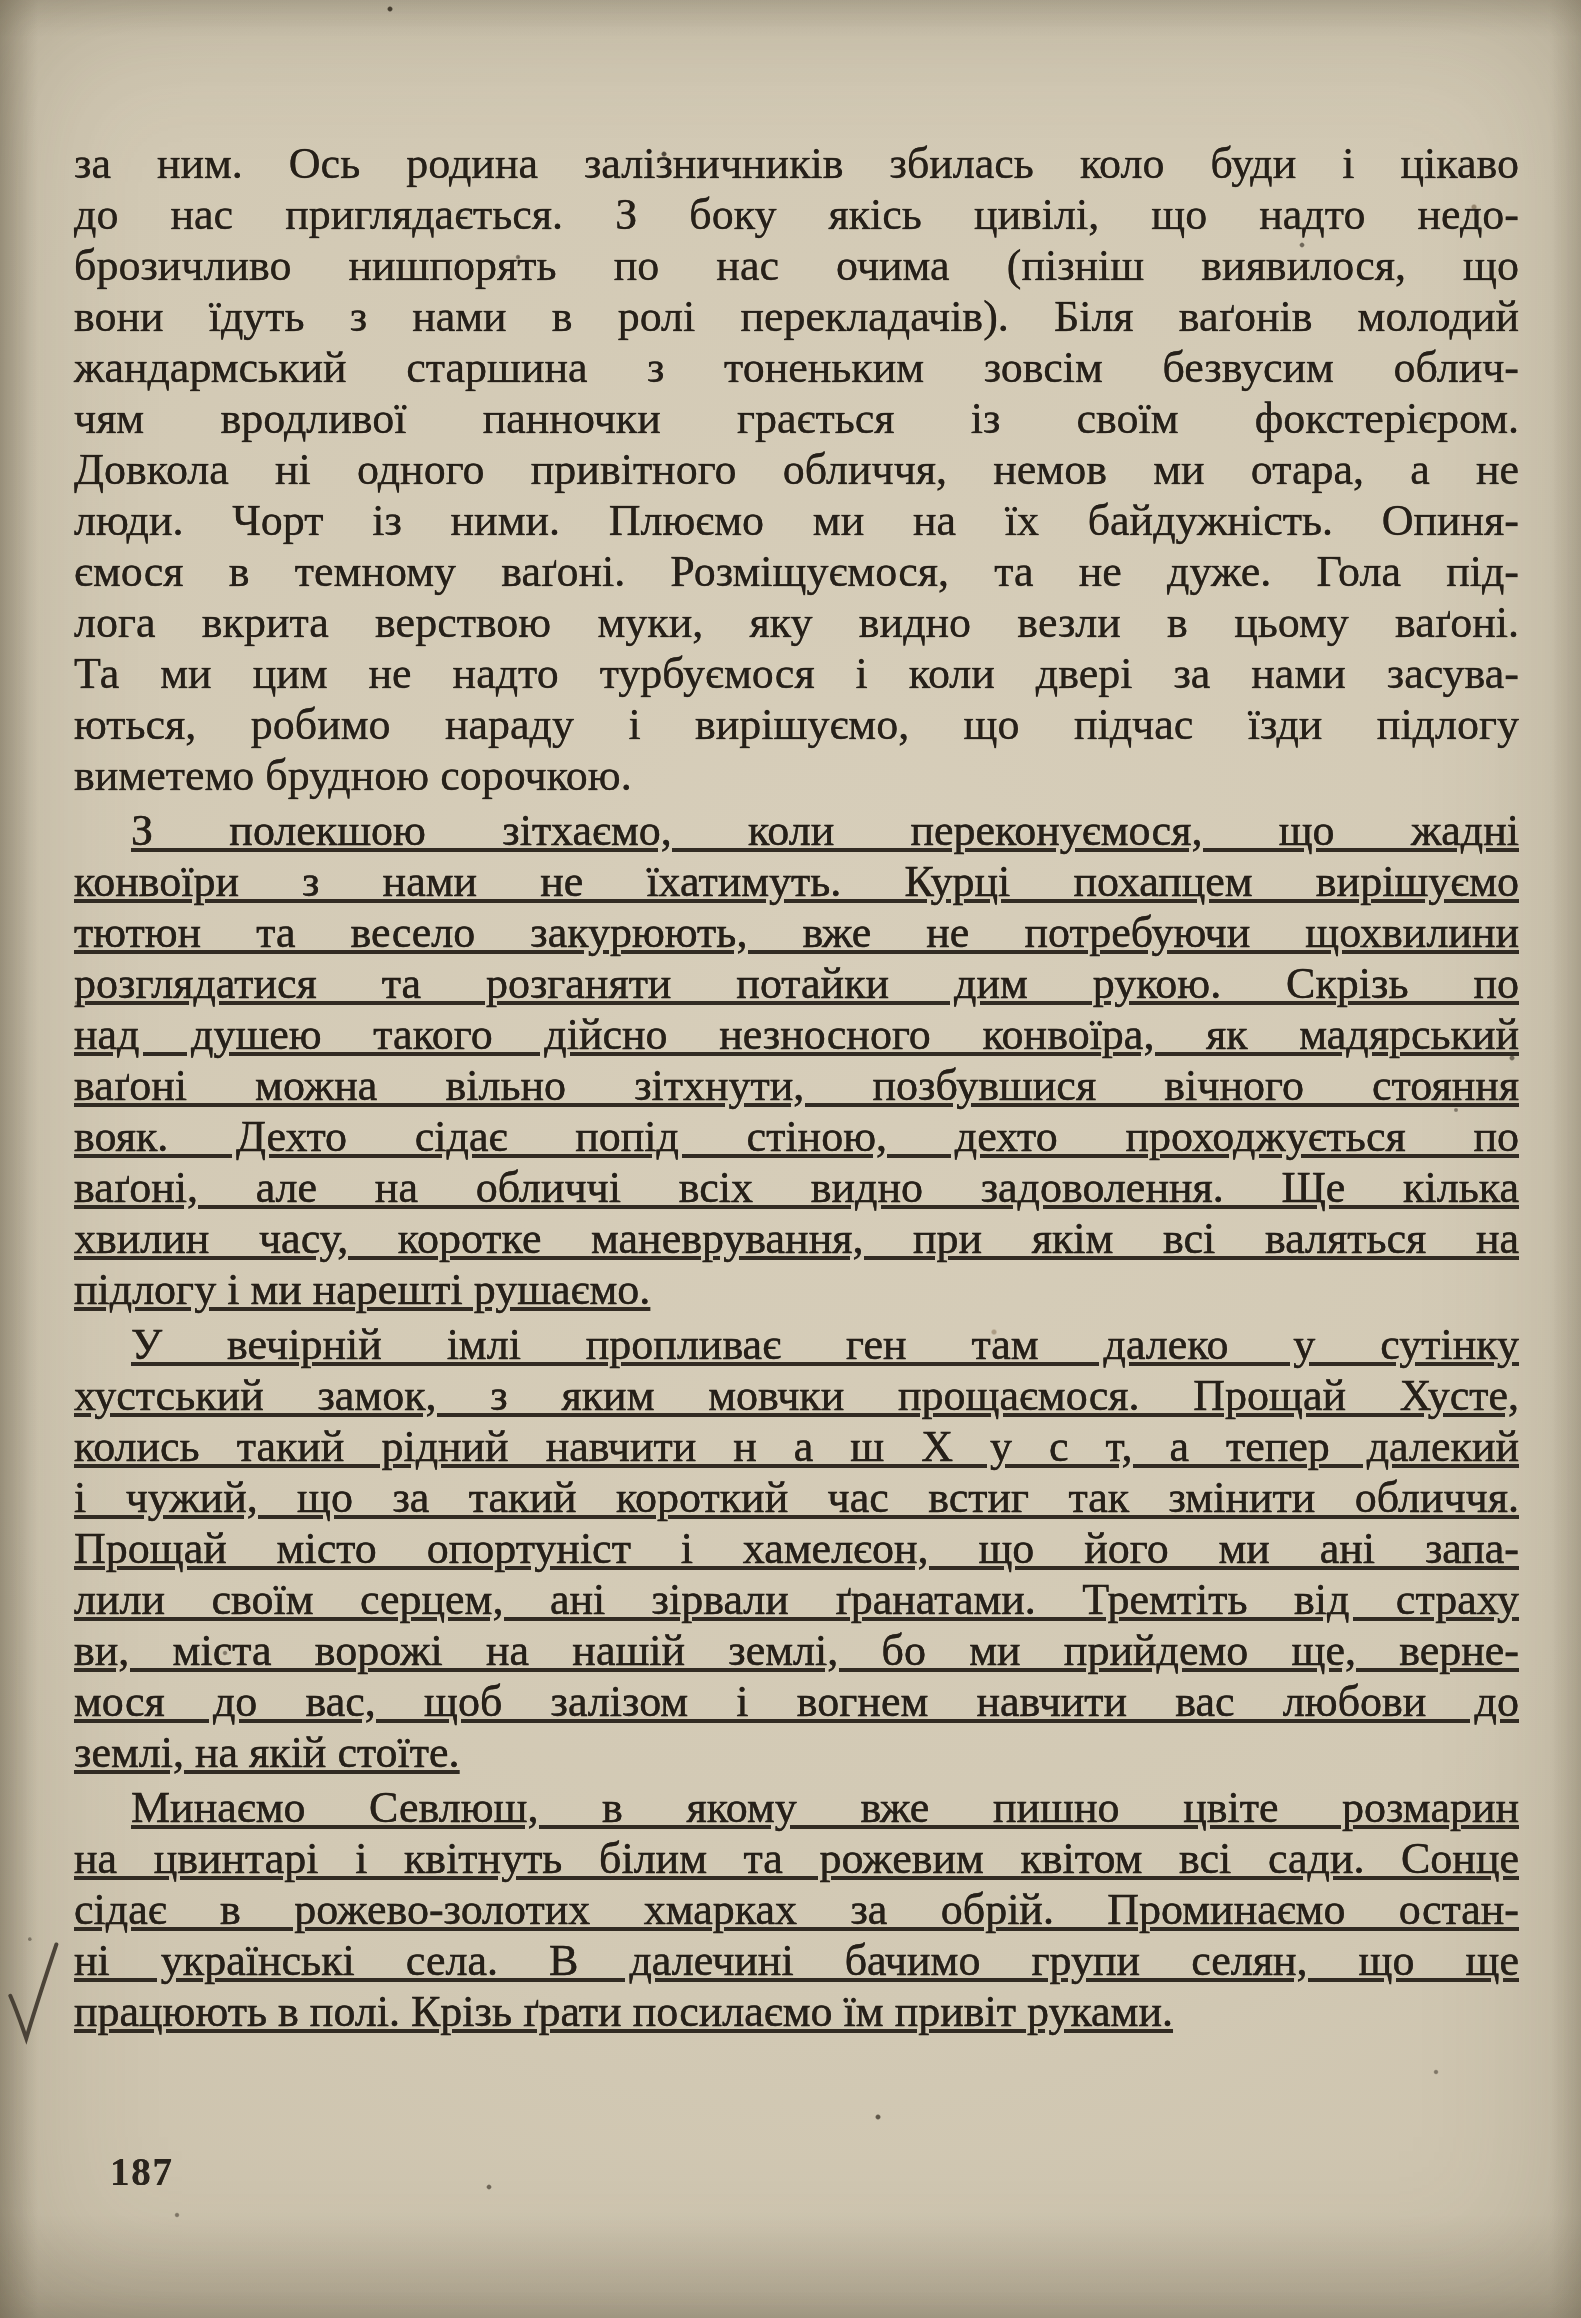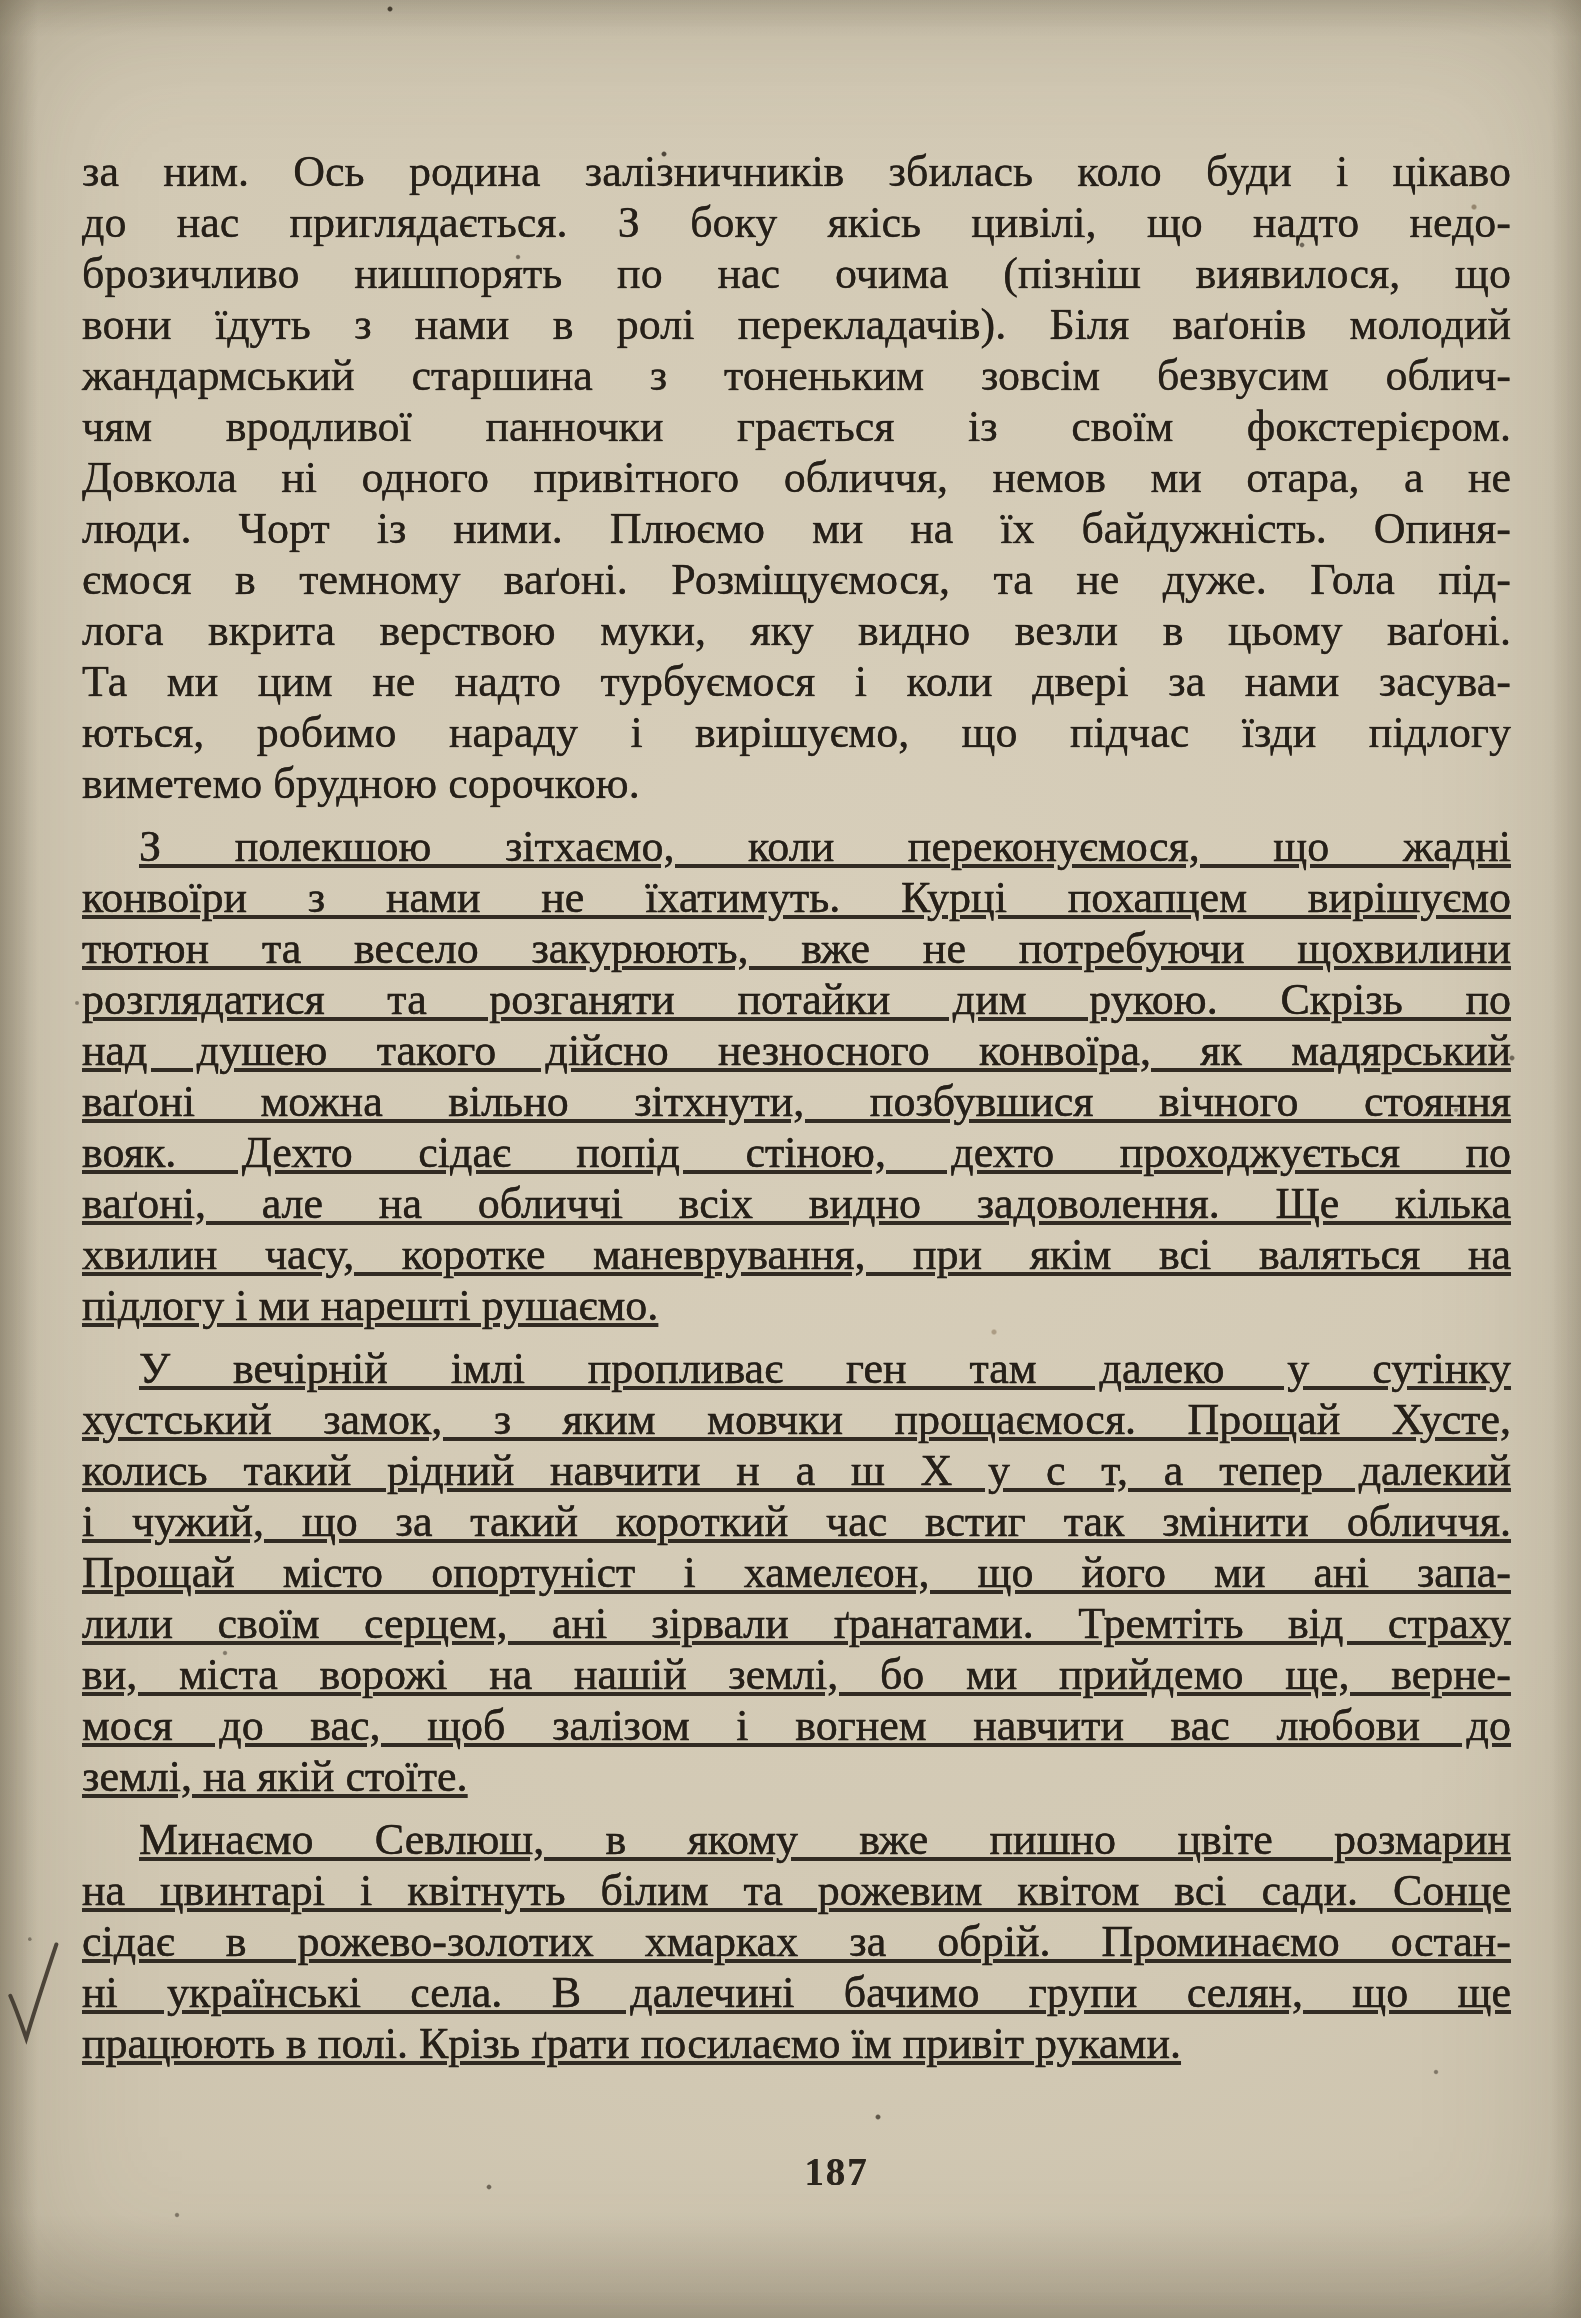--- a/index.html
+++ b/index.html
@@ -42,7 +42,7 @@
     text-shadow:0 0 0.5px rgba(38,32,25,.85);
     -webkit-text-stroke:0.4px rgba(38,32,25,.55);
   }
-  .para{margin:12px;}
+  .para{margin:4px;}
   .para + .para{margin-top:3.6px;text-decoration:underline;}
   .line{
     text-align:justify;text-align-last:justify;

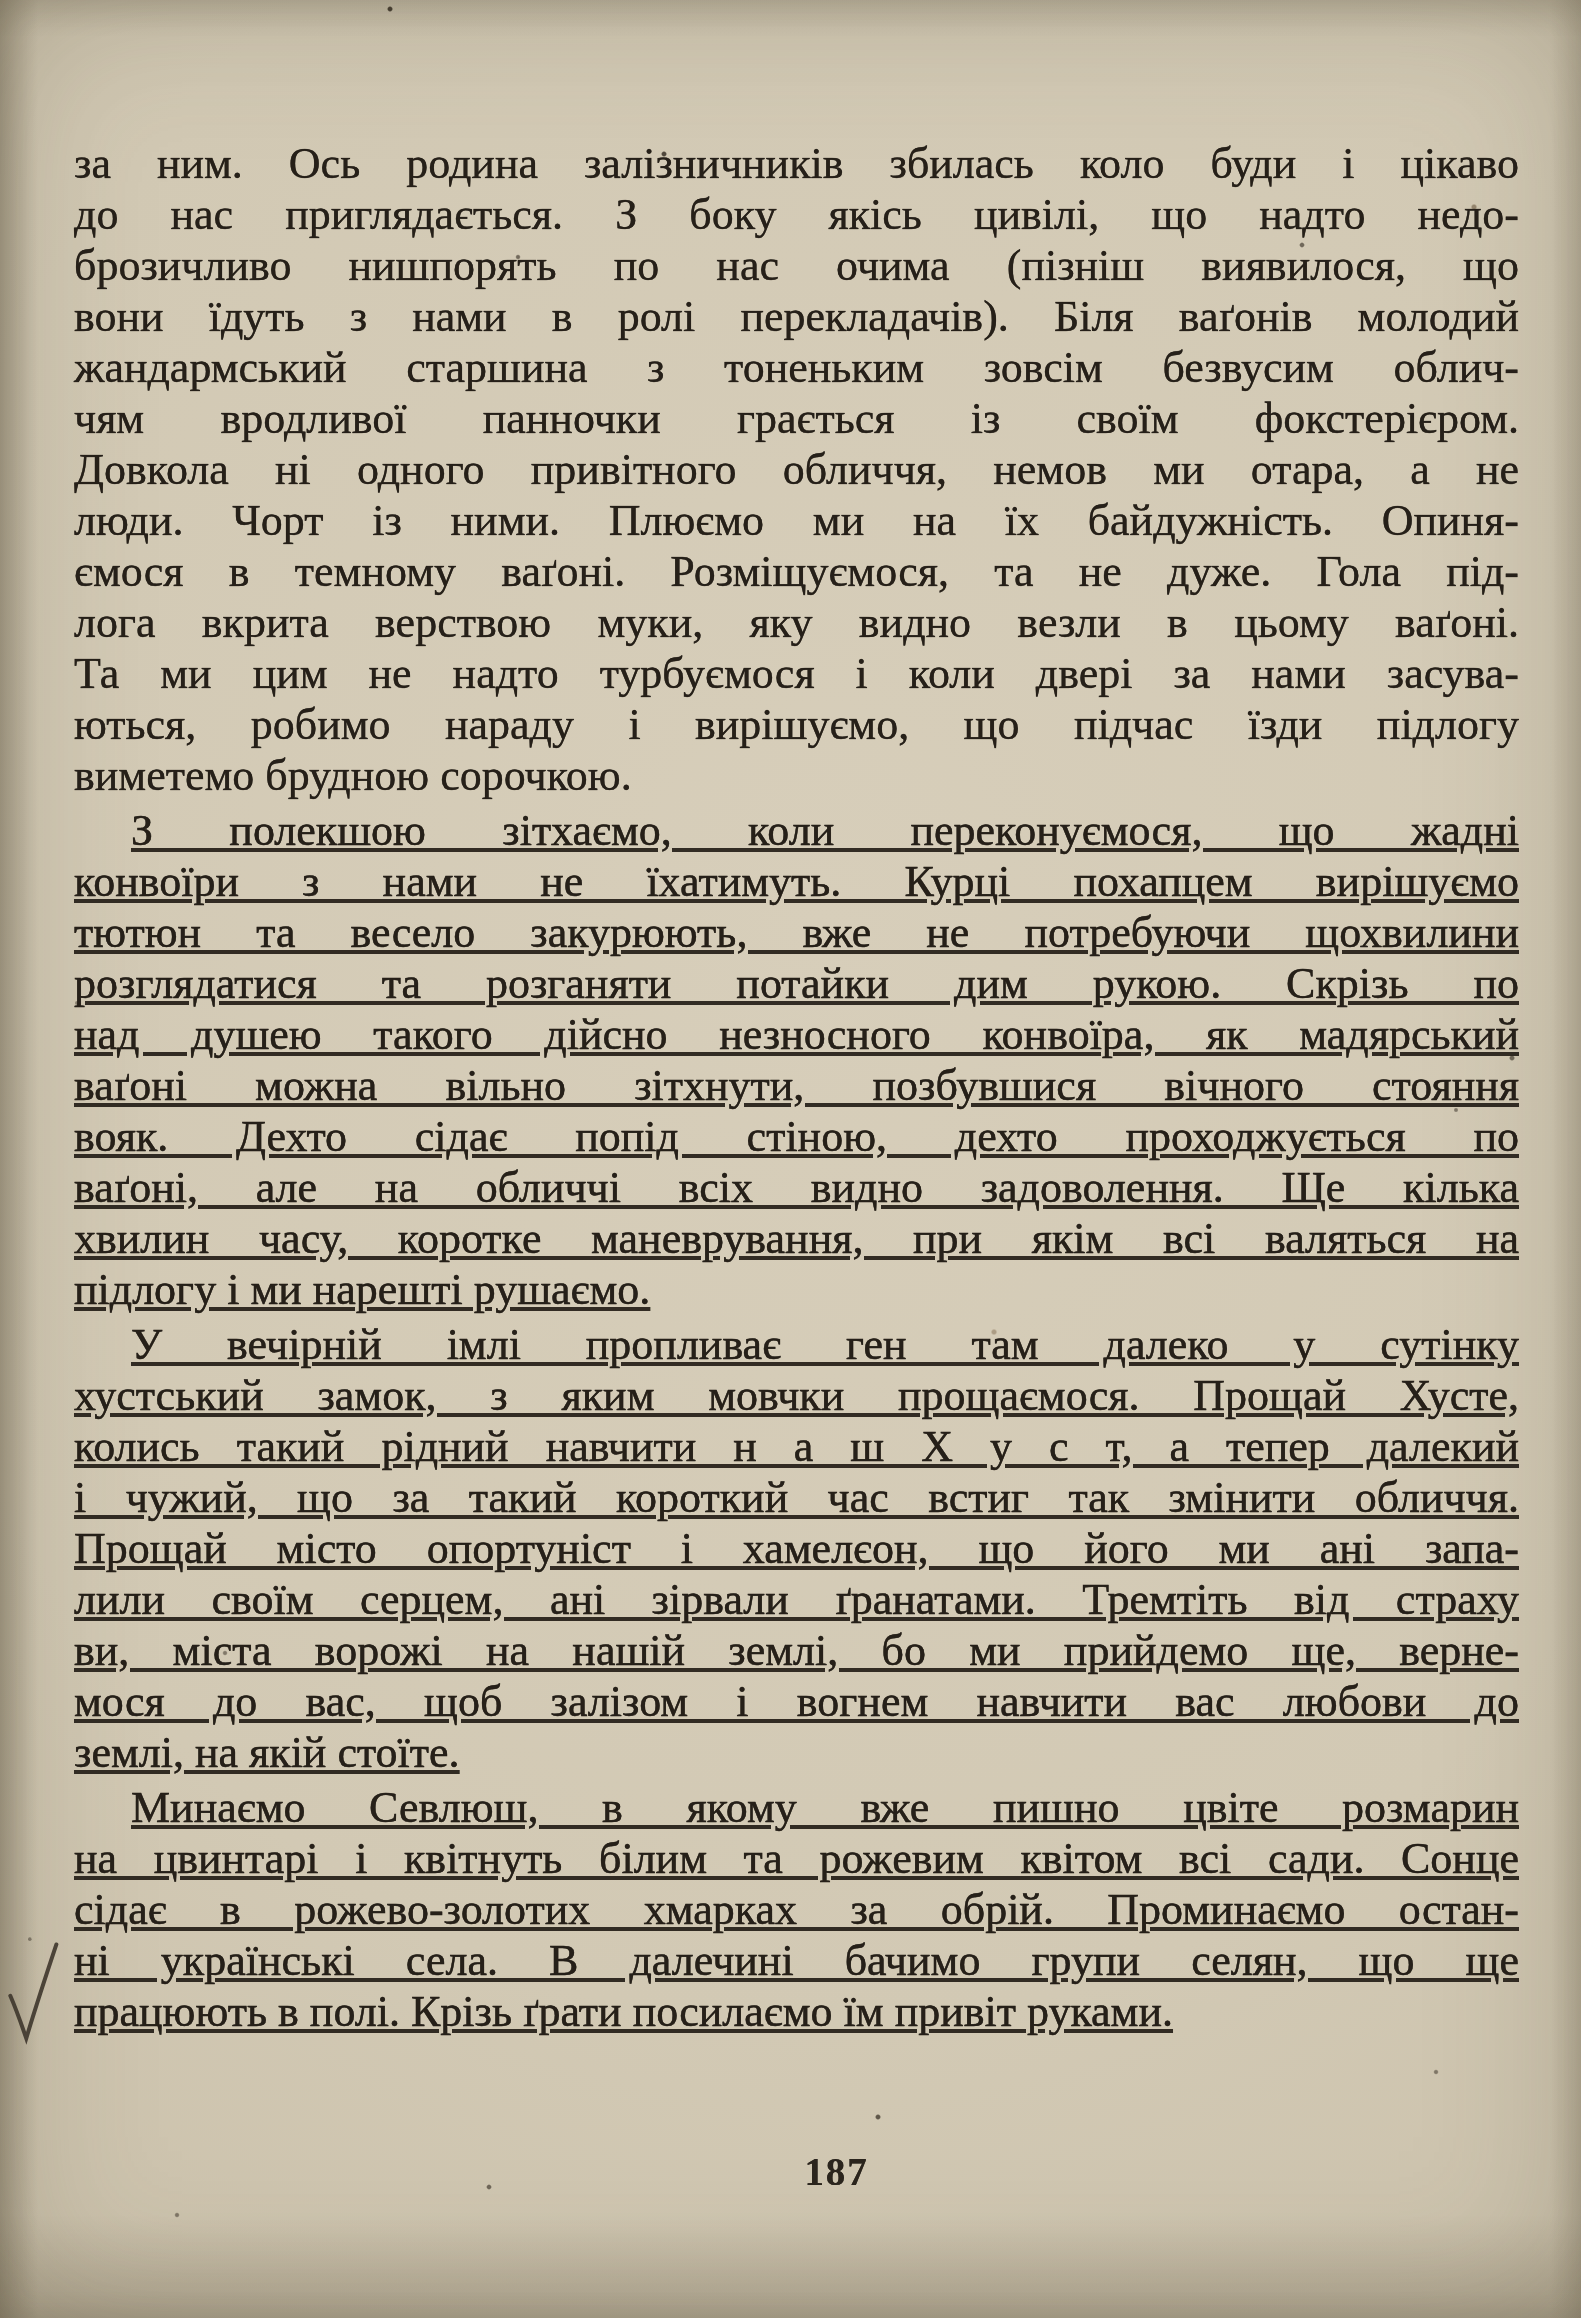--- a/index.html
+++ b/index.html
@@ -52,7 +52,7 @@
   .para.indent .line.first{text-indent:57px;}
   .pageno{
     position:absolute;left:70px;top:2149px;width:1453px;
-    text-align:center;font-size:39px;font-weight:bold;
+    font-size:39px;font-weight:bold;
     color:#2b251d;letter-spacing:1.8px;
     text-shadow:0 0 0.5px rgba(38,32,25,.8);
     transform:translateX(40px);

